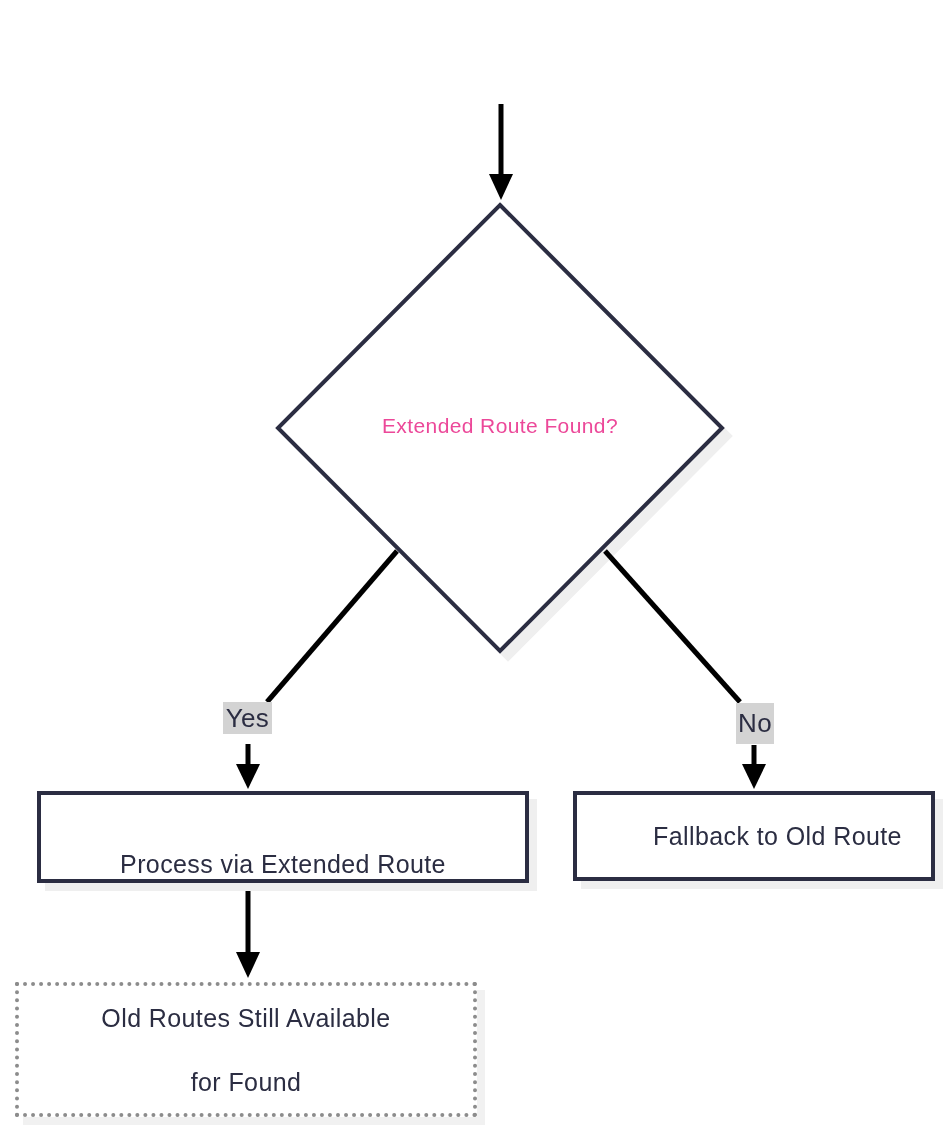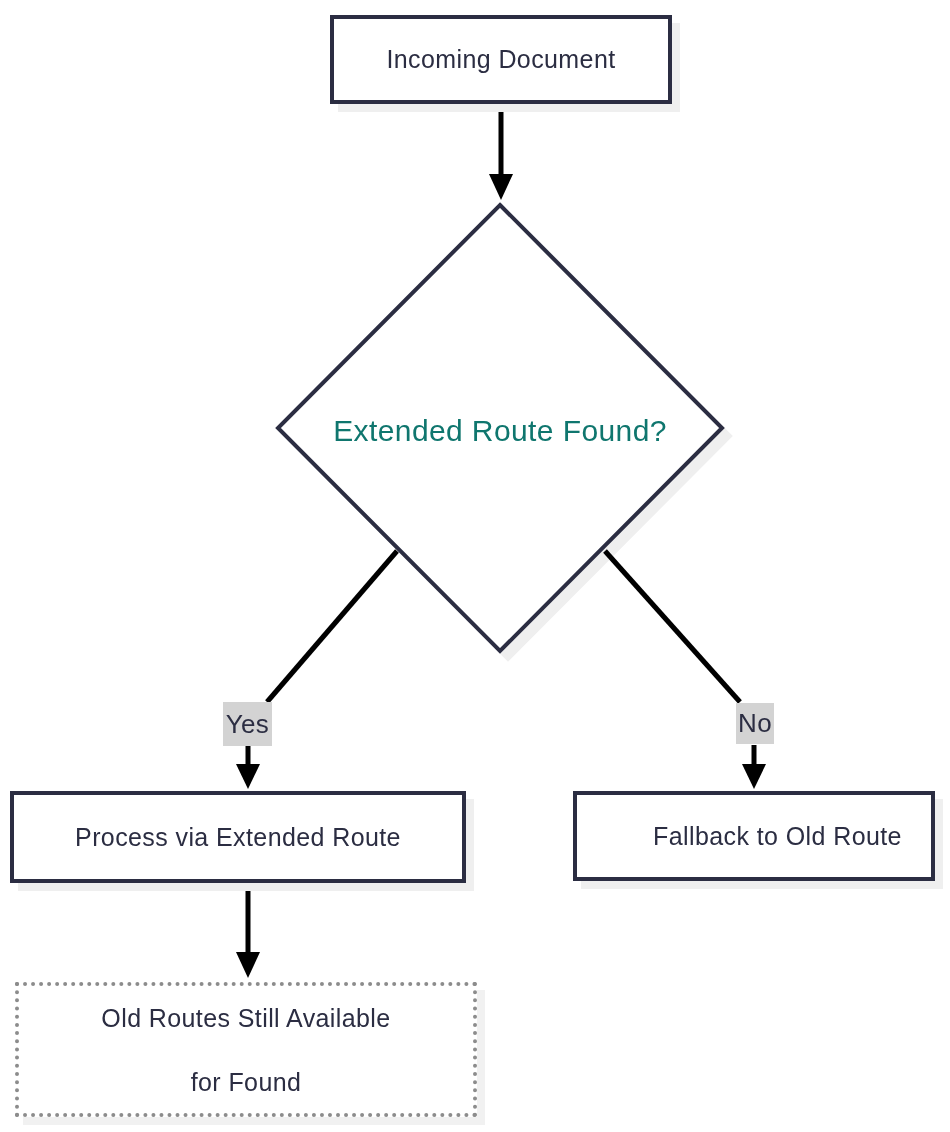--- a/index.html
+++ b/index.html
@@ -92,9 +92,6 @@
     <polygon points="236,952 260,952 248,978" fill="#000000"></polygon>
   </svg>
 
-  <div class="node" style="left:330px; top:15px; width:342px; height:89px;">
-    <span>Incoming Document</span>
-  </div>
 
   <div class="decision-label" style="left:300px; top:414px; width:400px; height:32px;">Extended Route Found?</div>
 

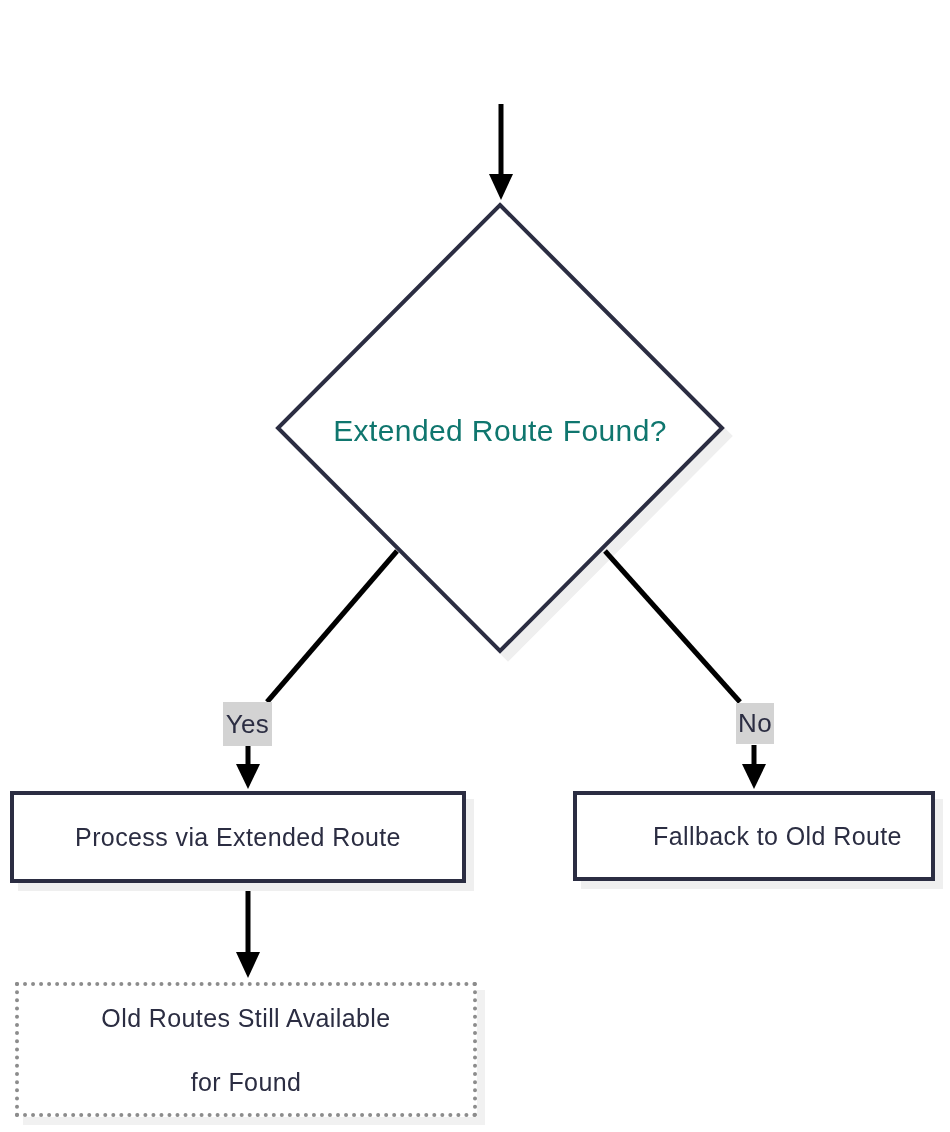--- a/index.html
+++ b/index.html
@@ -47,9 +47,9 @@
     position: absolute;
     z-index: 2;
     text-align: center;
-    font-size: 30px;
+    font-size: 21px;
     letter-spacing: 0.4px;
-    color: #0f766e;
+    color: #ec4899;
   }
   .edge-label {
     position: absolute;

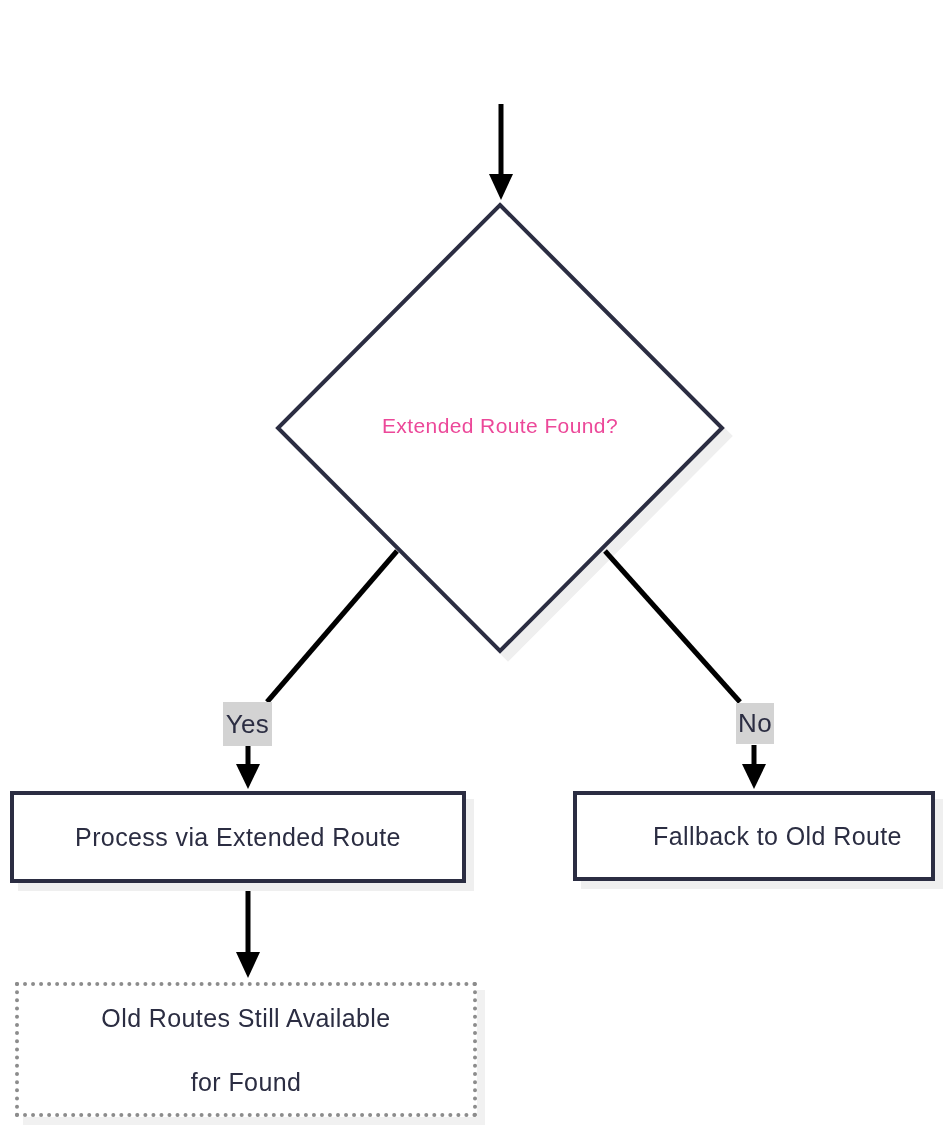--- a/index.html
+++ b/index.html
@@ -95,7 +95,7 @@
 
   <div class="decision-label" style="left:300px; top:414px; width:400px; height:32px;">Extended Route Found?</div>
 
-  <div class="edge-label" style="left:223px; top:702px; width:49px; height:44px;">Yes</div>
+  <div class="edge-label" style="left:223px; top:702px; width:49px; height:32px;">Yes</div>
 
   <div class="edge-label" style="left:736px; top:703px; width:38px; height:41px;text-align:right;">No</div>
 

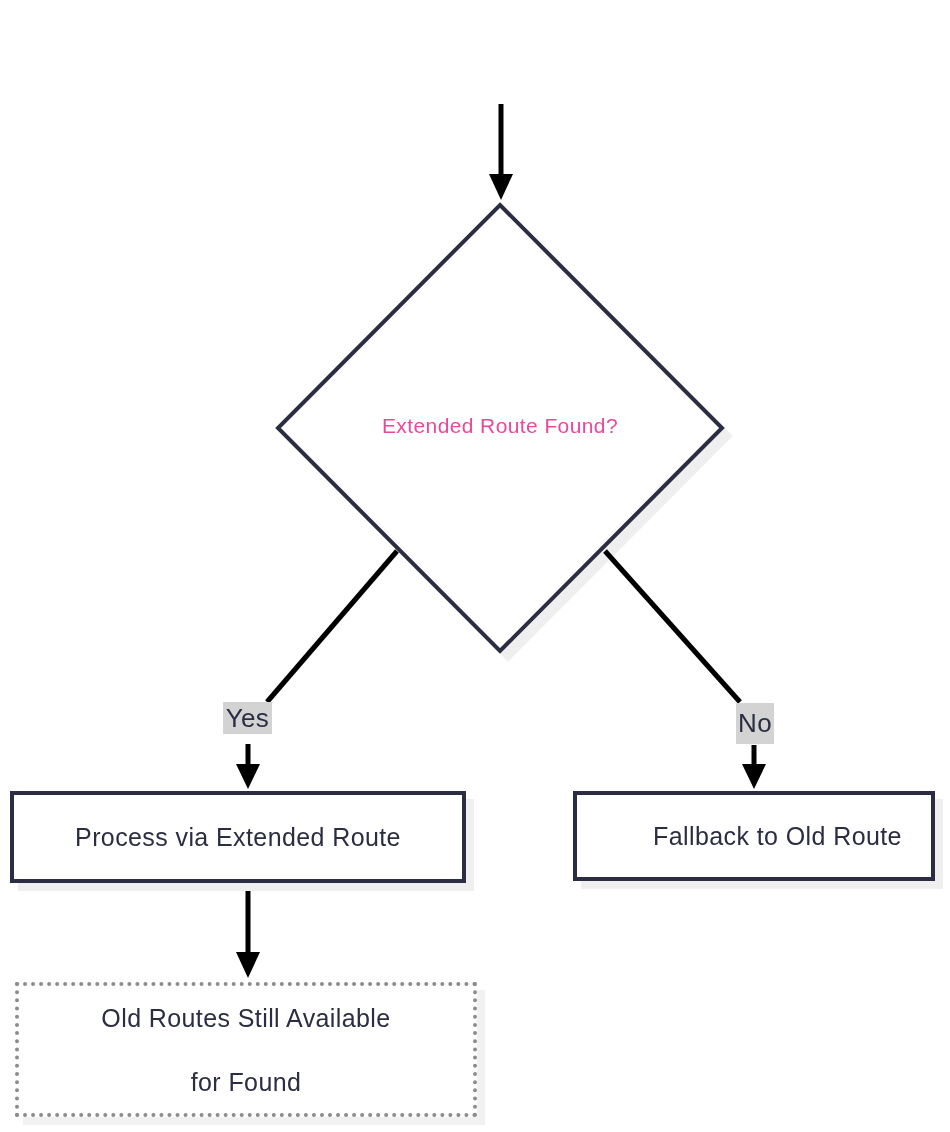--- a/index.html
+++ b/index.html
@@ -99,7 +99,7 @@
 
   <div class="edge-label" style="left:736px; top:703px; width:38px; height:41px;text-align:right;">No</div>
 
-  <div class="node" style="left:10px; top:791px; width:456px; height:92px;">
+  <div class="node" style="left:37px; top:791px; width:492px; height:92px;justify-content:flex-end;">
     <span>Process via Extended Route</span>
   </div>
 

